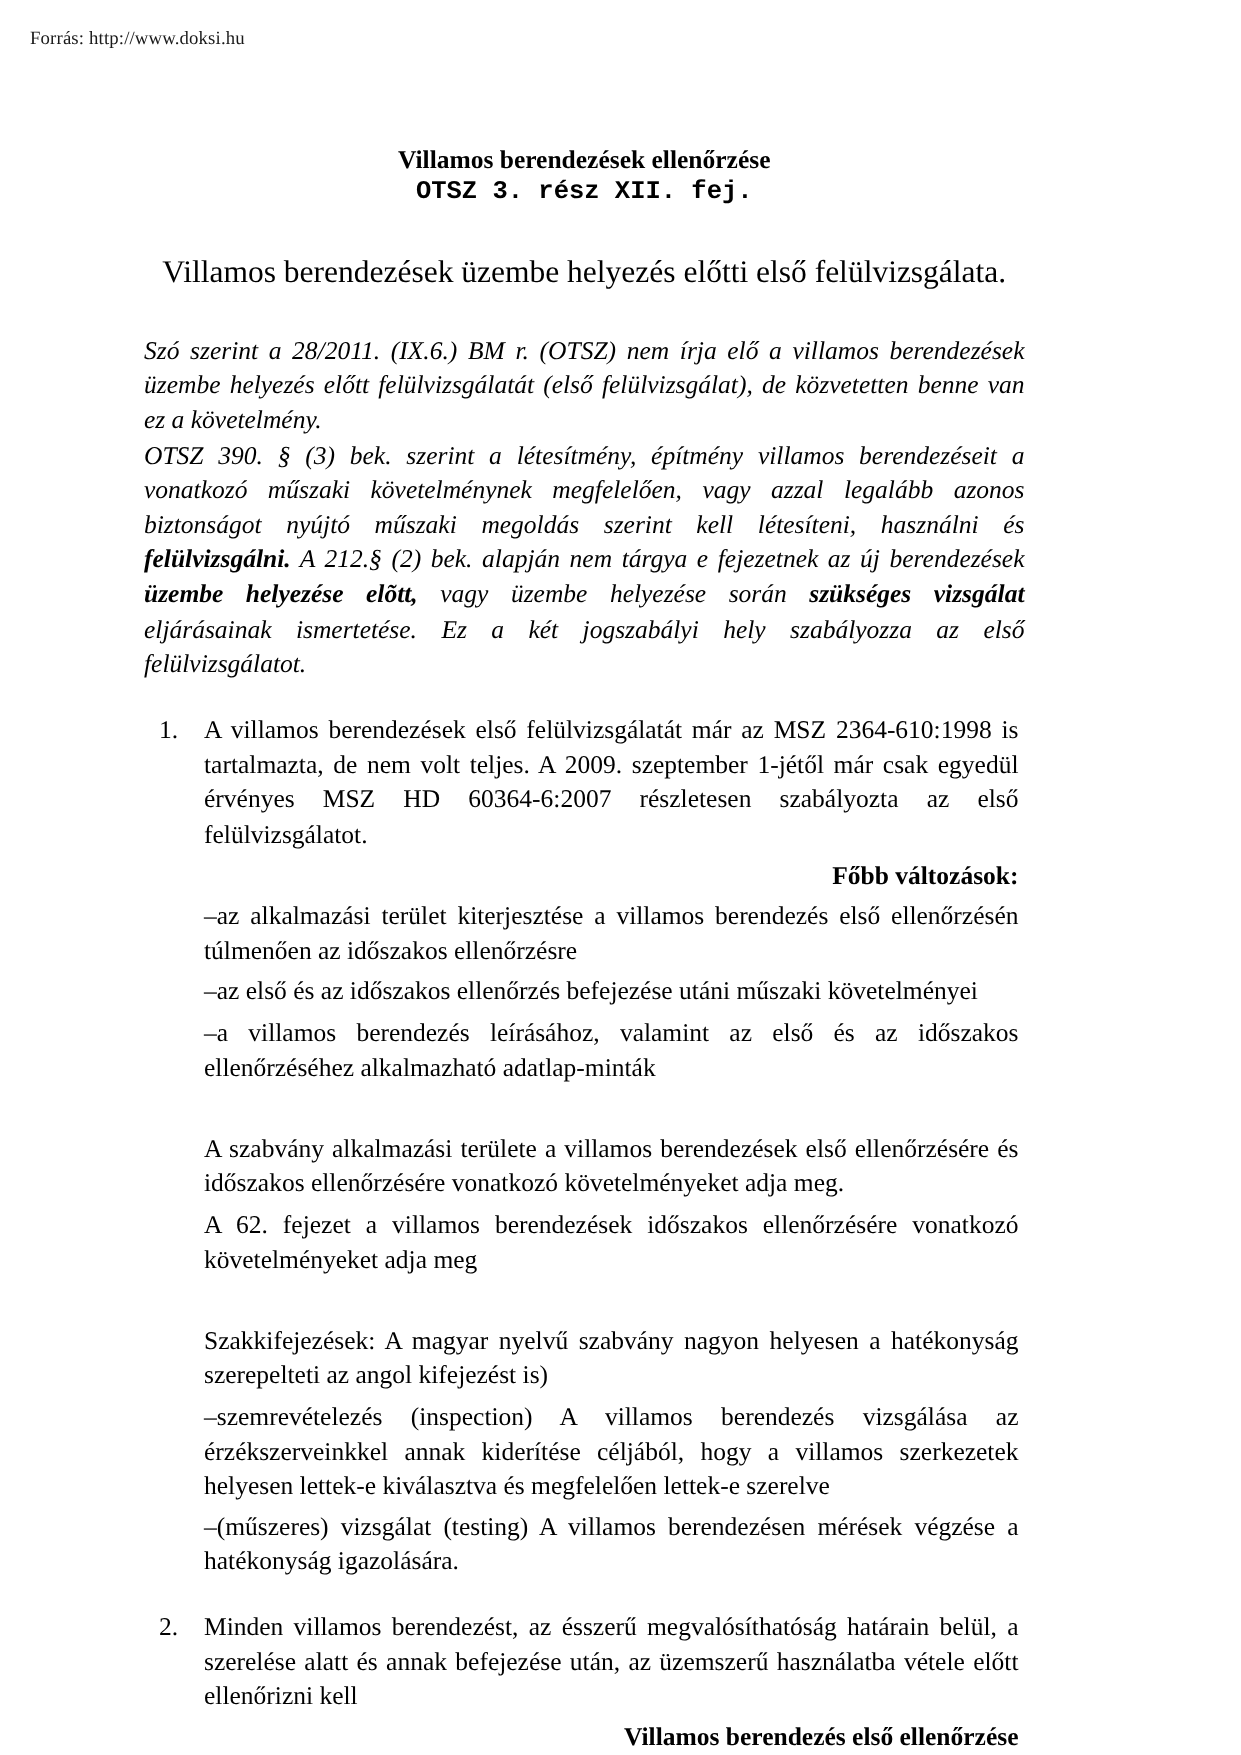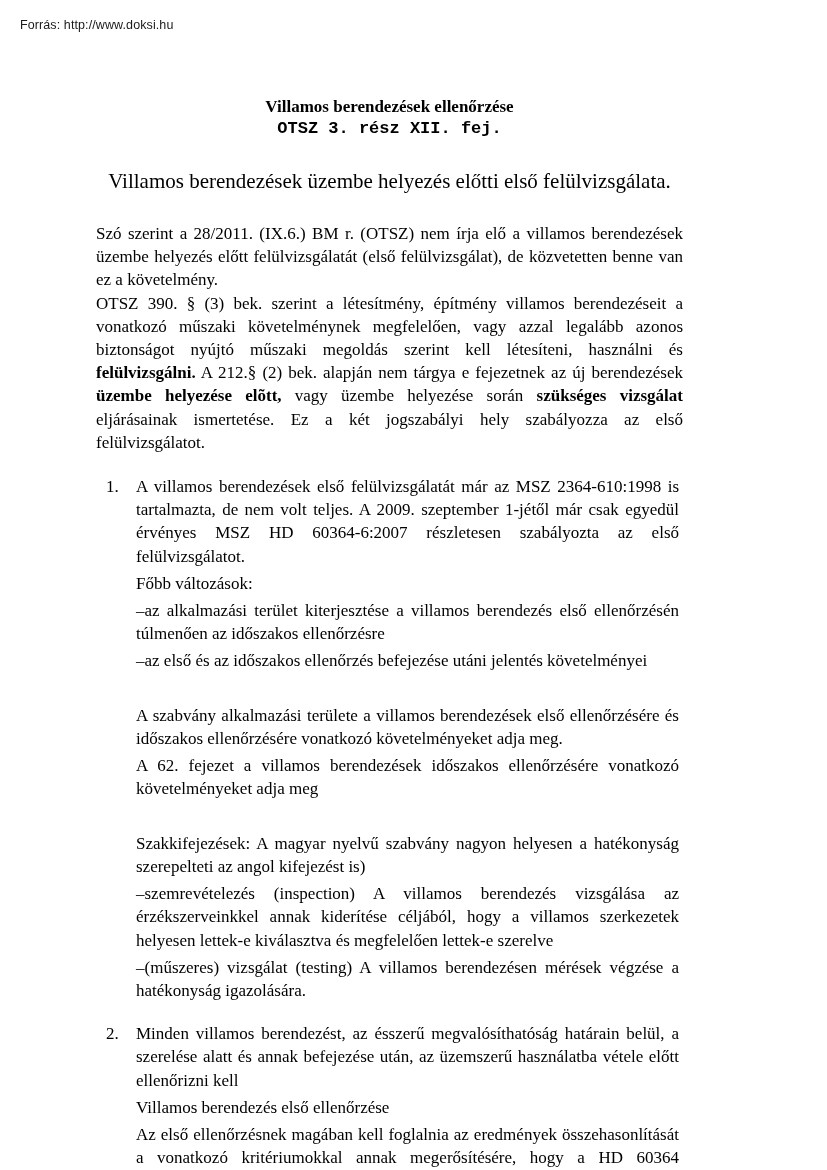--- a/index.html
+++ b/index.html
@@ -21,7 +21,7 @@
     position: absolute;
     top: 18px;
     left: 20px;
-    font-family: Liberation Sans, sans-serif;
+    font-family: Liberation Serif, serif;
     font-size: 12.5px;
     color: #1a1a1a;
     letter-spacing: 0.1px;

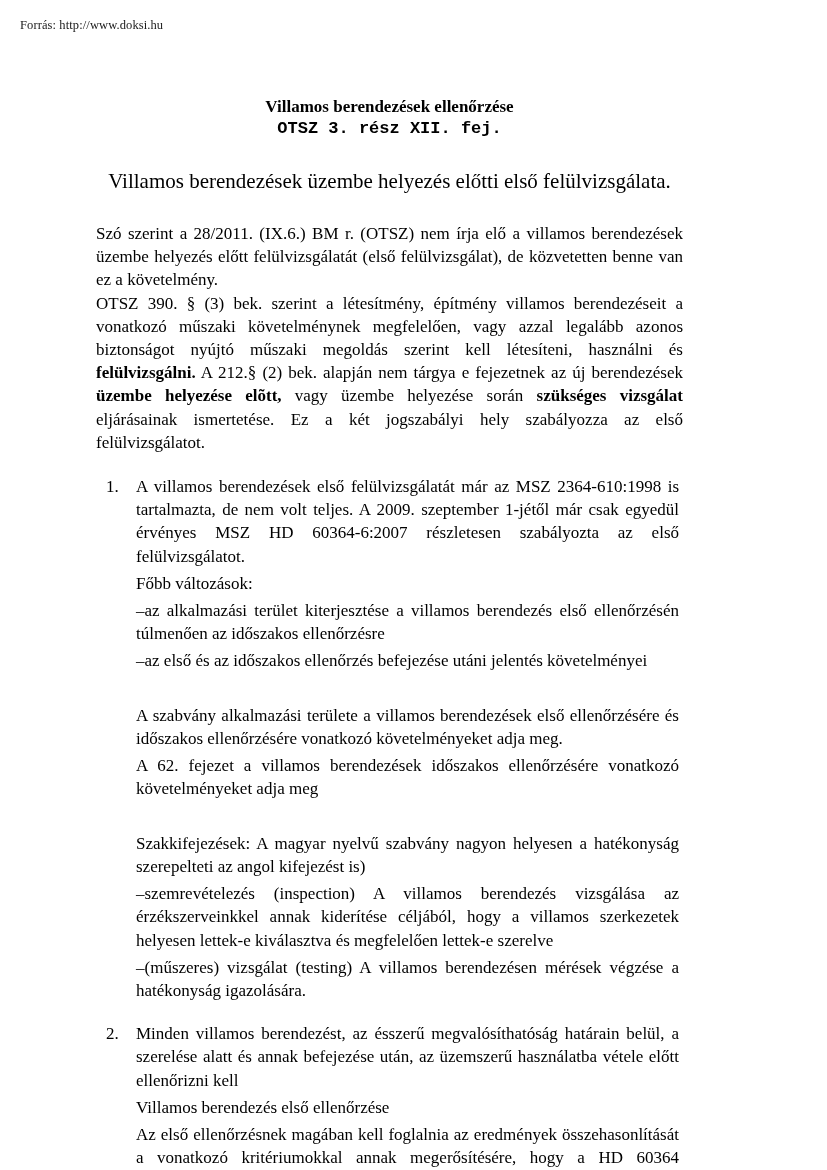--- a/index.html
+++ b/index.html
@@ -62,6 +62,7 @@
     text-justify: inter-word;
     margin: 0;
     hyphens: none;
+    font-style: italic;
   }
   .para.first-body { margin-top: 30px; }
 

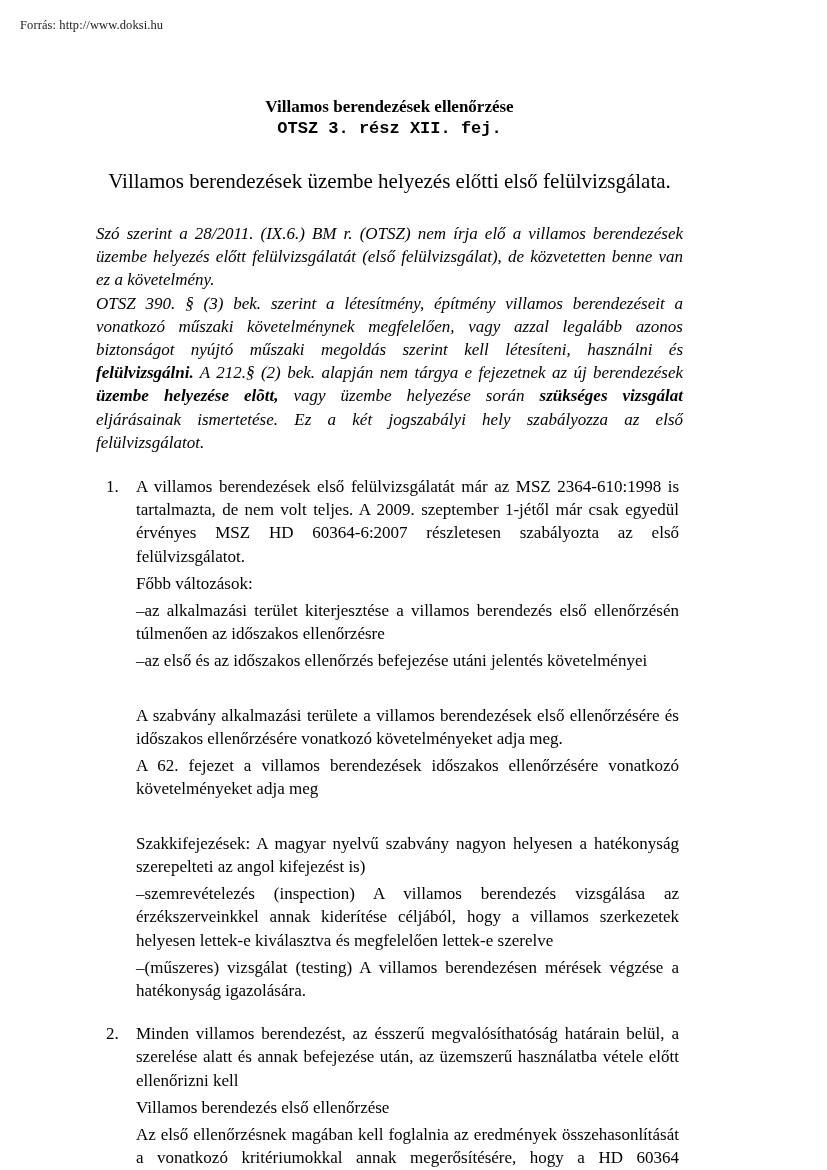--- a/index.html
+++ b/index.html
@@ -93,7 +93,7 @@
     text-justify: inter-word;
     margin: 4px;
   }
-  .sub-para.flush { text-align: left; }
+  .sub-para.flush { text-align: right; font-weight: bold; }
   .gap { height: 23.2px; }
 
   b, strong { font-weight: bold; }

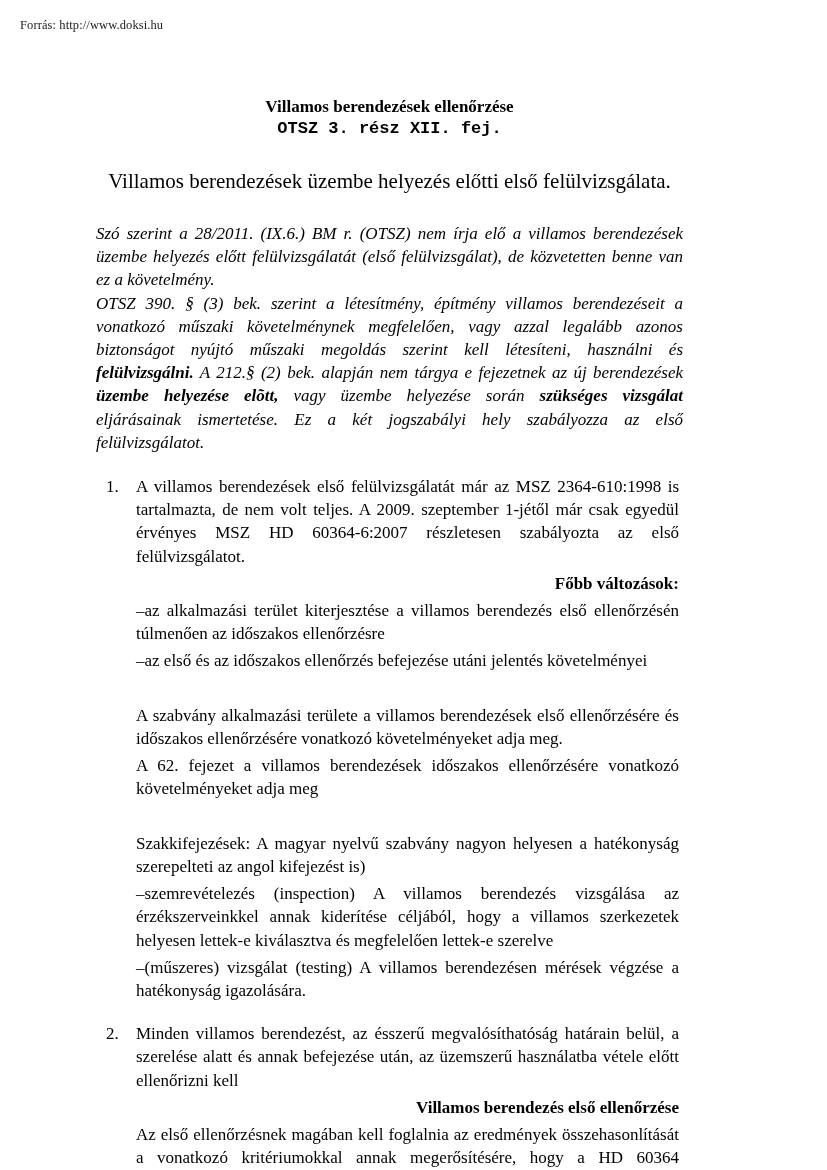--- a/index.html
+++ b/index.html
@@ -122,7 +122,7 @@
         <p class="sub-para">A villamos berendezések első felülvizsgálatát már az MSZ 2364-610:1998 is tartalmazta, de nem volt teljes.  A 2009. szeptember 1-jétől már csak egyedül érvényes MSZ HD 60364-6:2007 részletesen szabályozta az első felülvizsgálatot.</p>
         <p class="sub-para flush">Főbb változások:</p>
         <p class="sub-para">–az alkalmazási terület kiterjesztése a villamos berendezés első ellenőrzésén túlmenően az időszakos ellenőrzésre</p>
-        <p class="sub-para">–az első és az időszakos ellenőrzés befejezése utáni jelentés követelményei</p>
+        <p class="sub-para">–az első és az időszakos ellenőrzés befejezése utáni műszaki követelményei</p>
         <div class="gap"></div>
         <p class="sub-para">A szabvány alkalmazási területe a villamos berendezések első ellenőrzésére és időszakos ellenőrzésére vonatkozó követelményeket adja meg.</p>
         <p class="sub-para">A 62. fejezet a villamos berendezések időszakos ellenőrzésére vonatkozó követelményeket adja meg</p>

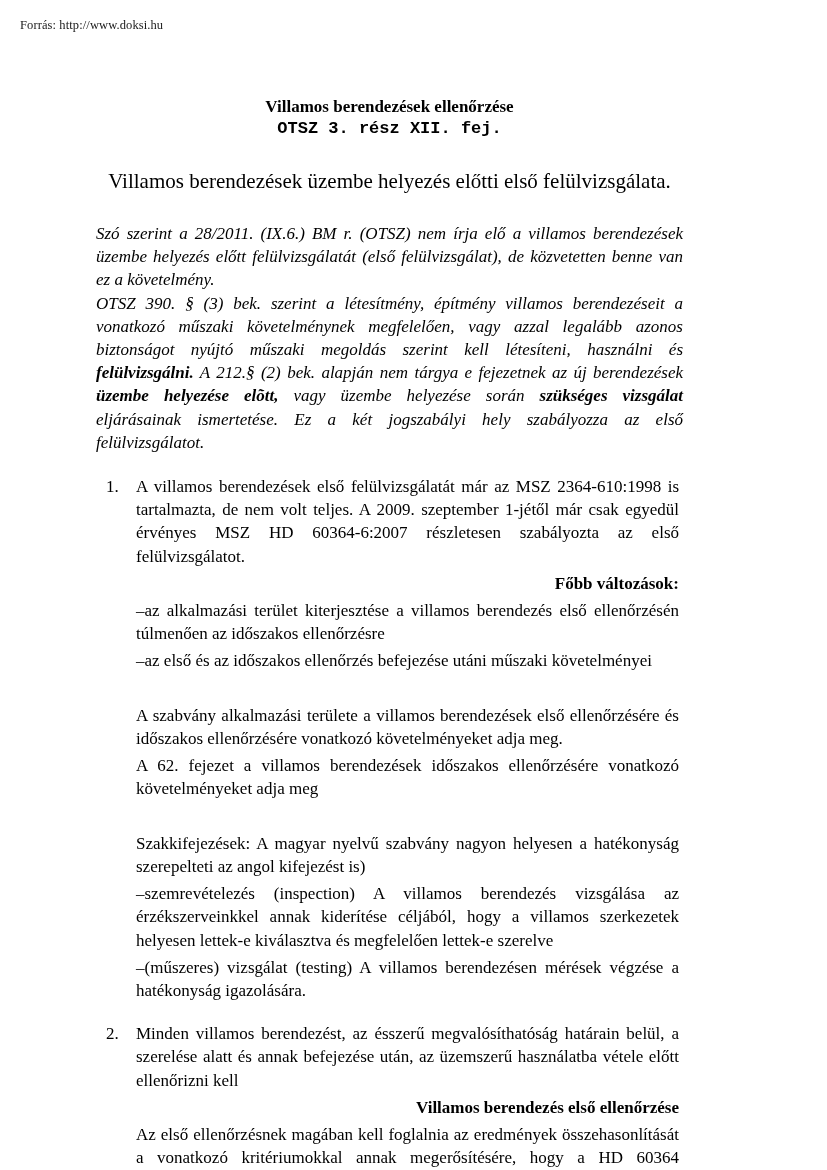--- a/index.html
+++ b/index.html
@@ -123,6 +123,7 @@
         <p class="sub-para flush">Főbb változások:</p>
         <p class="sub-para">–az alkalmazási terület kiterjesztése a villamos berendezés első ellenőrzésén túlmenően az időszakos ellenőrzésre</p>
         <p class="sub-para">–az első és az időszakos ellenőrzés befejezése utáni műszaki követelményei</p>
+        <p class="sub-para">–a villamos berendezés leírásához, valamint az első és az időszakos ellenőrzéséhez alkalmazható adatlap-minták</p>
         <div class="gap"></div>
         <p class="sub-para">A szabvány alkalmazási területe a villamos berendezések első ellenőrzésére és időszakos ellenőrzésére vonatkozó követelményeket adja meg.</p>
         <p class="sub-para">A 62. fejezet a villamos berendezések időszakos ellenőrzésére vonatkozó követelményeket adja meg</p>

